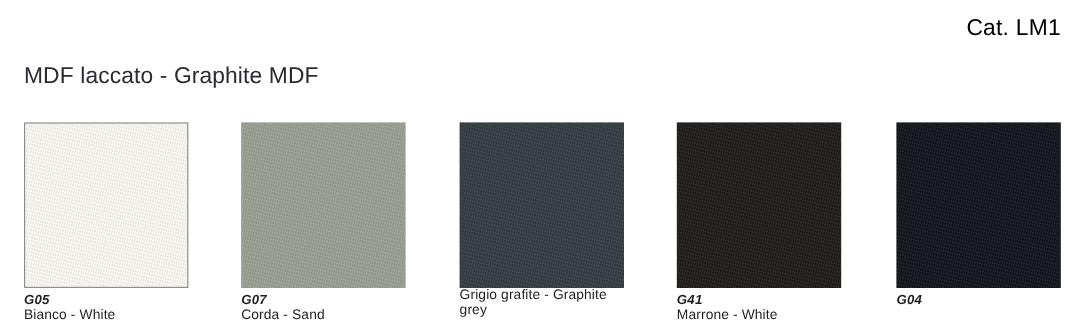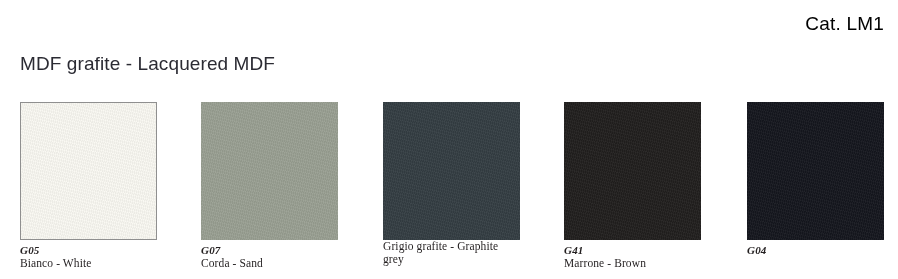--- a/index.html
+++ b/index.html
@@ -149,7 +149,7 @@
 <div class="page">
 
   <div class="header">
-    <div class="page-subtitle">MDF grafite - Lacquered MDF</div>
+    <div class="page-subtitle">MDF laccato - Graphite MDF</div>
     <div class="catalog-code">Cat. LM1</div>
   </div>
 

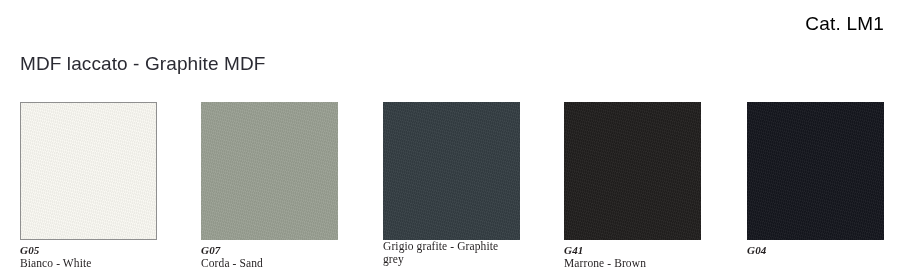--- a/index.html
+++ b/index.html
@@ -81,7 +81,6 @@
     position: absolute;
     top: 0;
     width: 154px;
-    font-family: Liberation Serif, serif;
   }
 
   .swatch-item.i0 { left: 0px; }

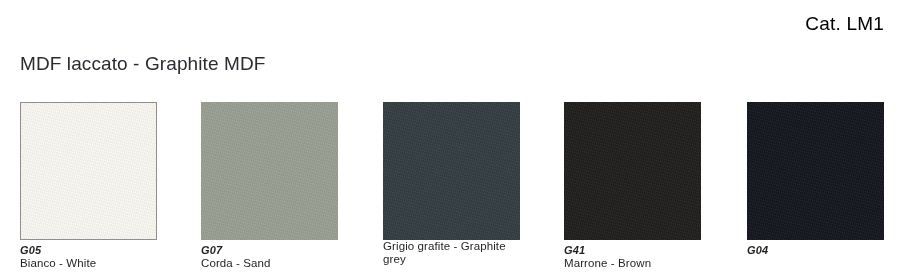--- a/index.html
+++ b/index.html
@@ -174,7 +174,7 @@
     <div class="swatch-item i3">
       <div class="swatch-chip" style="background-color: rgb(33, 31, 30);"></div>
       <div class="swatch-code">G41</div>
-      <div class="swatch-name">Marrone - Brown</div>
+      <div class="swatch-name">Marrone - White</div>
     </div>
 
     <div class="swatch-item i4">

